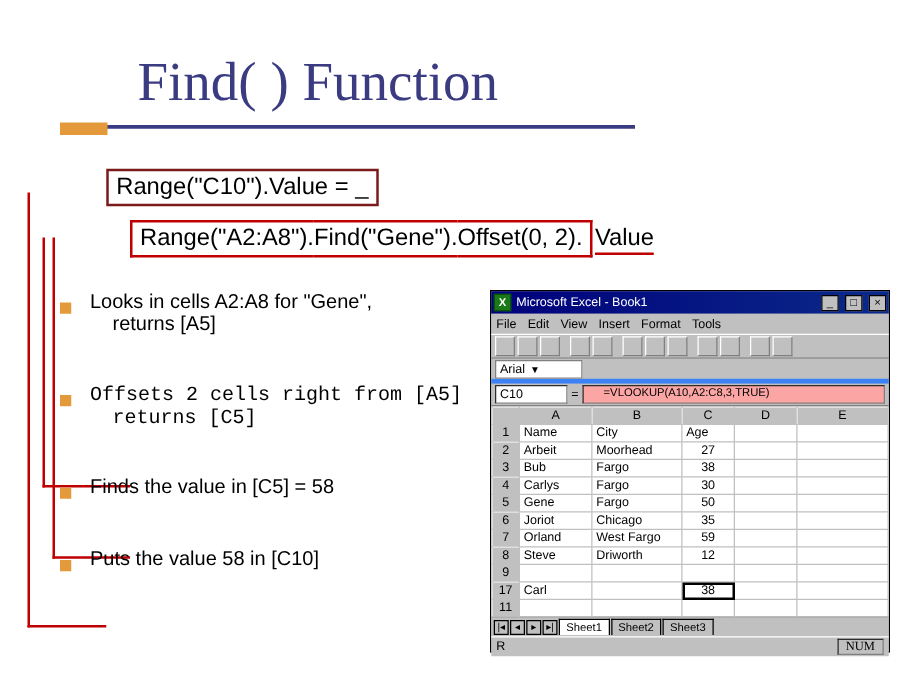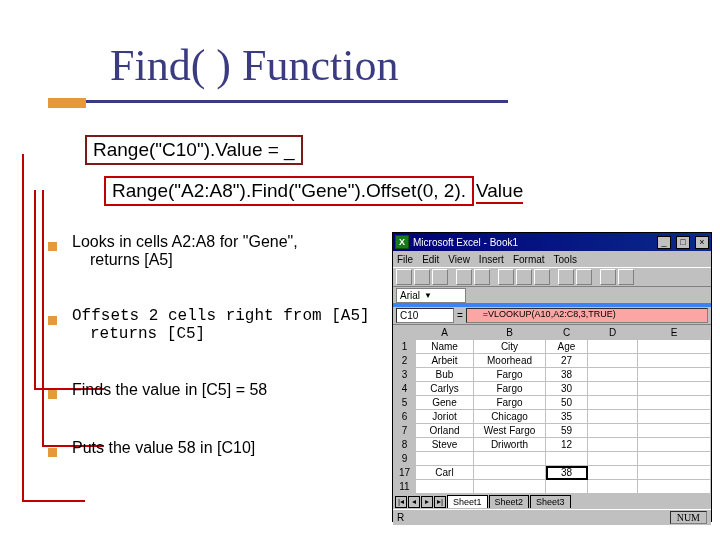--- a/index.html
+++ b/index.html
@@ -154,7 +154,7 @@
   table.sheet th { background:#c0c0c0; font-weight:normal; }
   table.sheet th.corner { width:22px; }
   table.sheet th.rowh { width:22px; background:#c0c0c0; text-align:center;}
-  table.sheet td { background:#fff; text-align:center; }
+  table.sheet td { background:#fff; text-align:left; }
   table.sheet td.num { text-align:center; }
   .selected-cell { outline: 2px solid #000; outline-offset:-2px; }
   .tabs-row { height:16px; background:#c0c0c0; border-top:1px solid #808080; display:flex; align-items:center; font-size:9px; padding:0 2px; gap:1px;}

